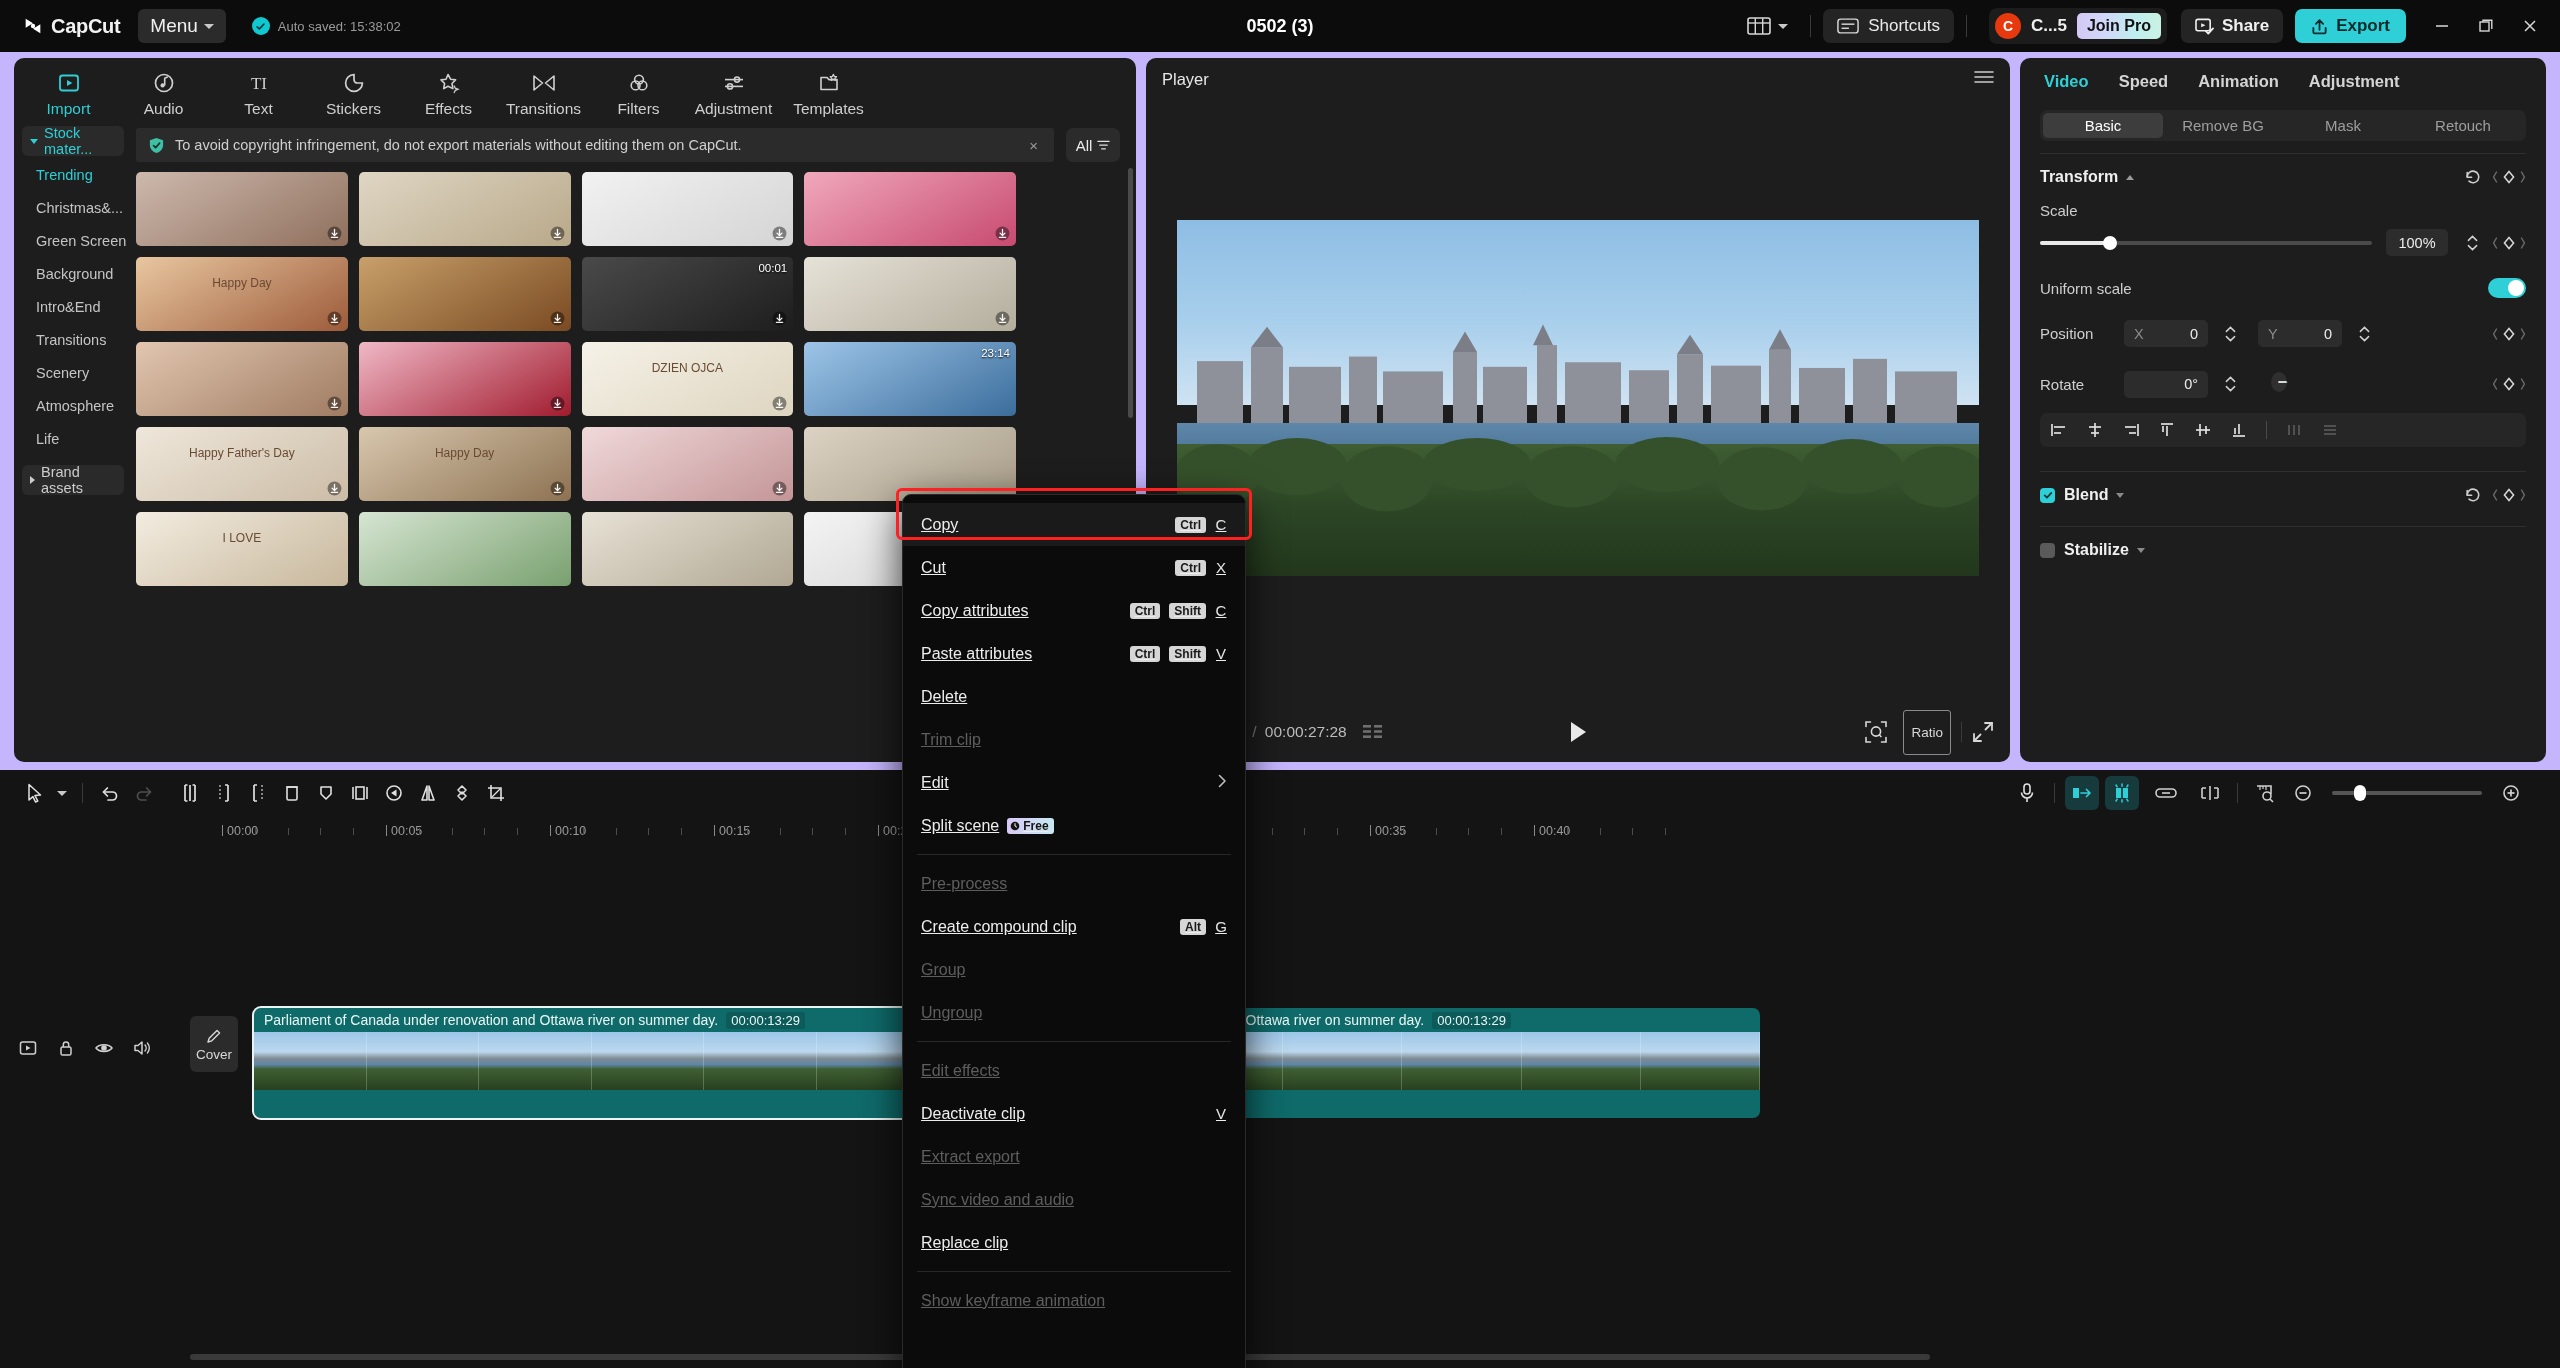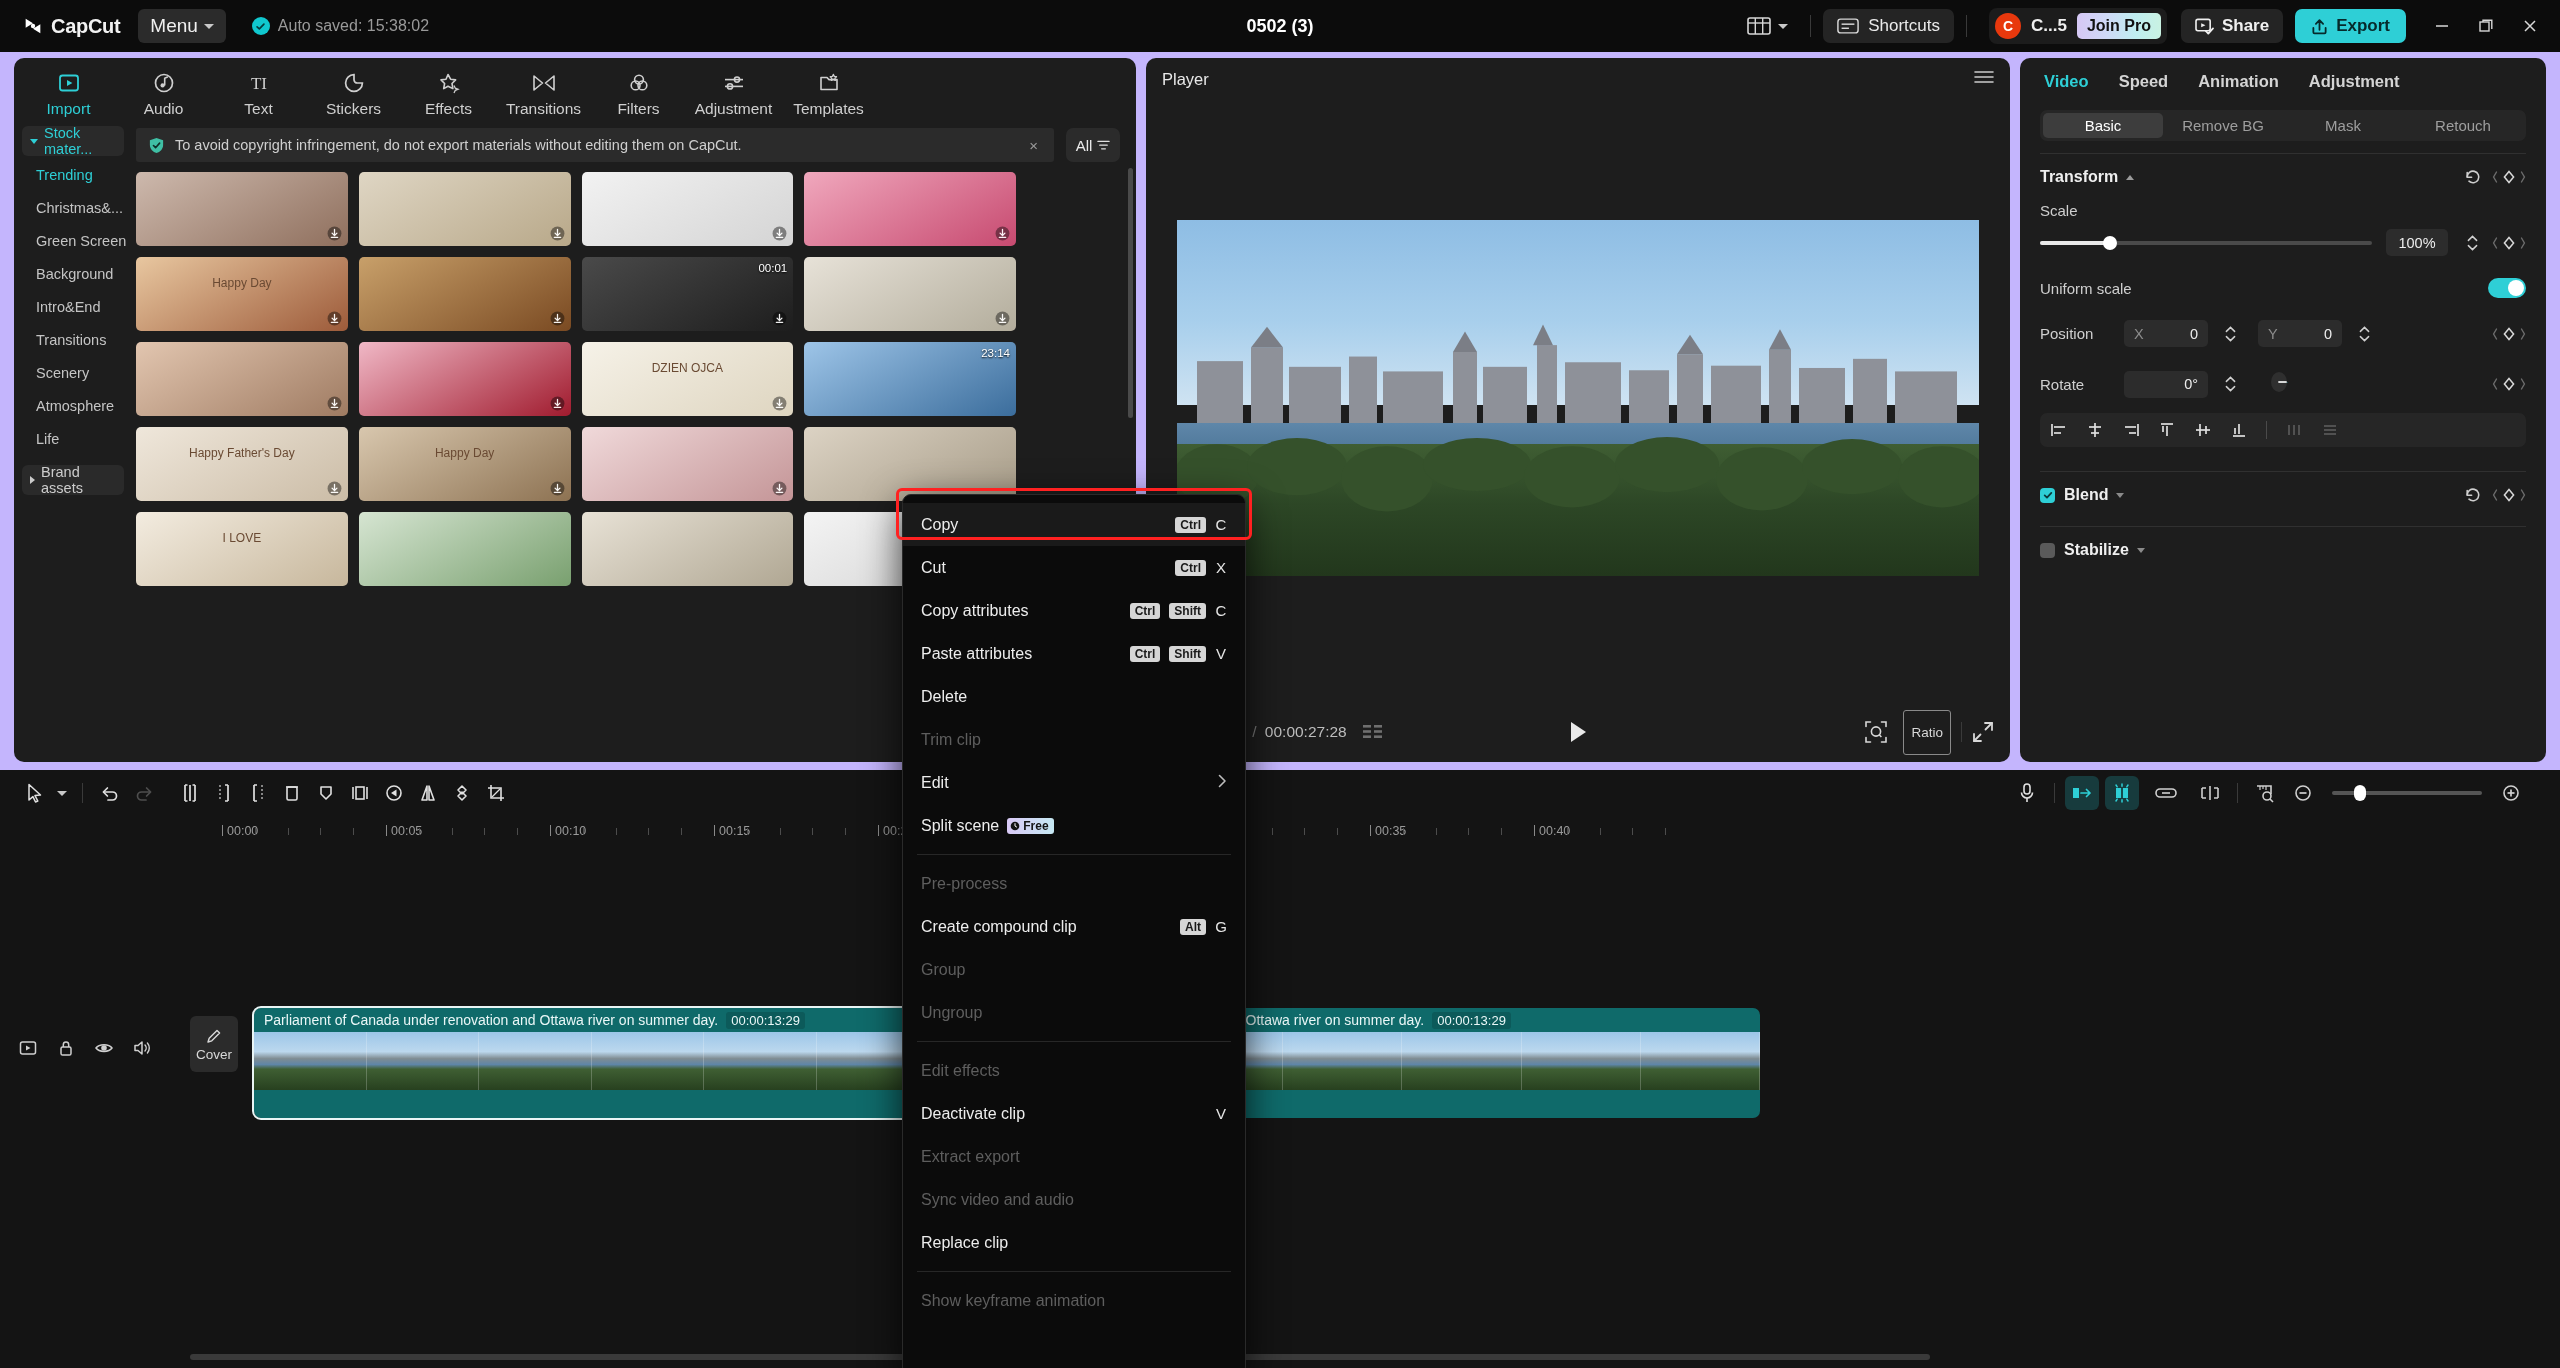--- a/index.html
+++ b/index.html
@@ -27,7 +27,7 @@
     font-size: 19px; color: #f0f0f0; cursor: pointer;
   }
   .caret-dn { width:0;height:0;border-left:5px solid transparent;border-right:5px solid transparent;border-top:5px solid #c9c9c9; display:block; }
-  .autosave { margin-left: 26px; display: flex; align-items: center; gap: 8px; font-size: 16px; color: #9a9a9a; }
+  .autosave { margin-left: 26px; display: flex; align-items: center; gap: 8px; font-size: 13px; color: #9a9a9a; }
   .check-badge { width: 18px; height: 18px; border-radius: 50%; background: #10c8cf; display:flex;align-items:center;justify-content:center; }
   .check-badge svg { width: 11px; height: 11px; }
   .proj-title {

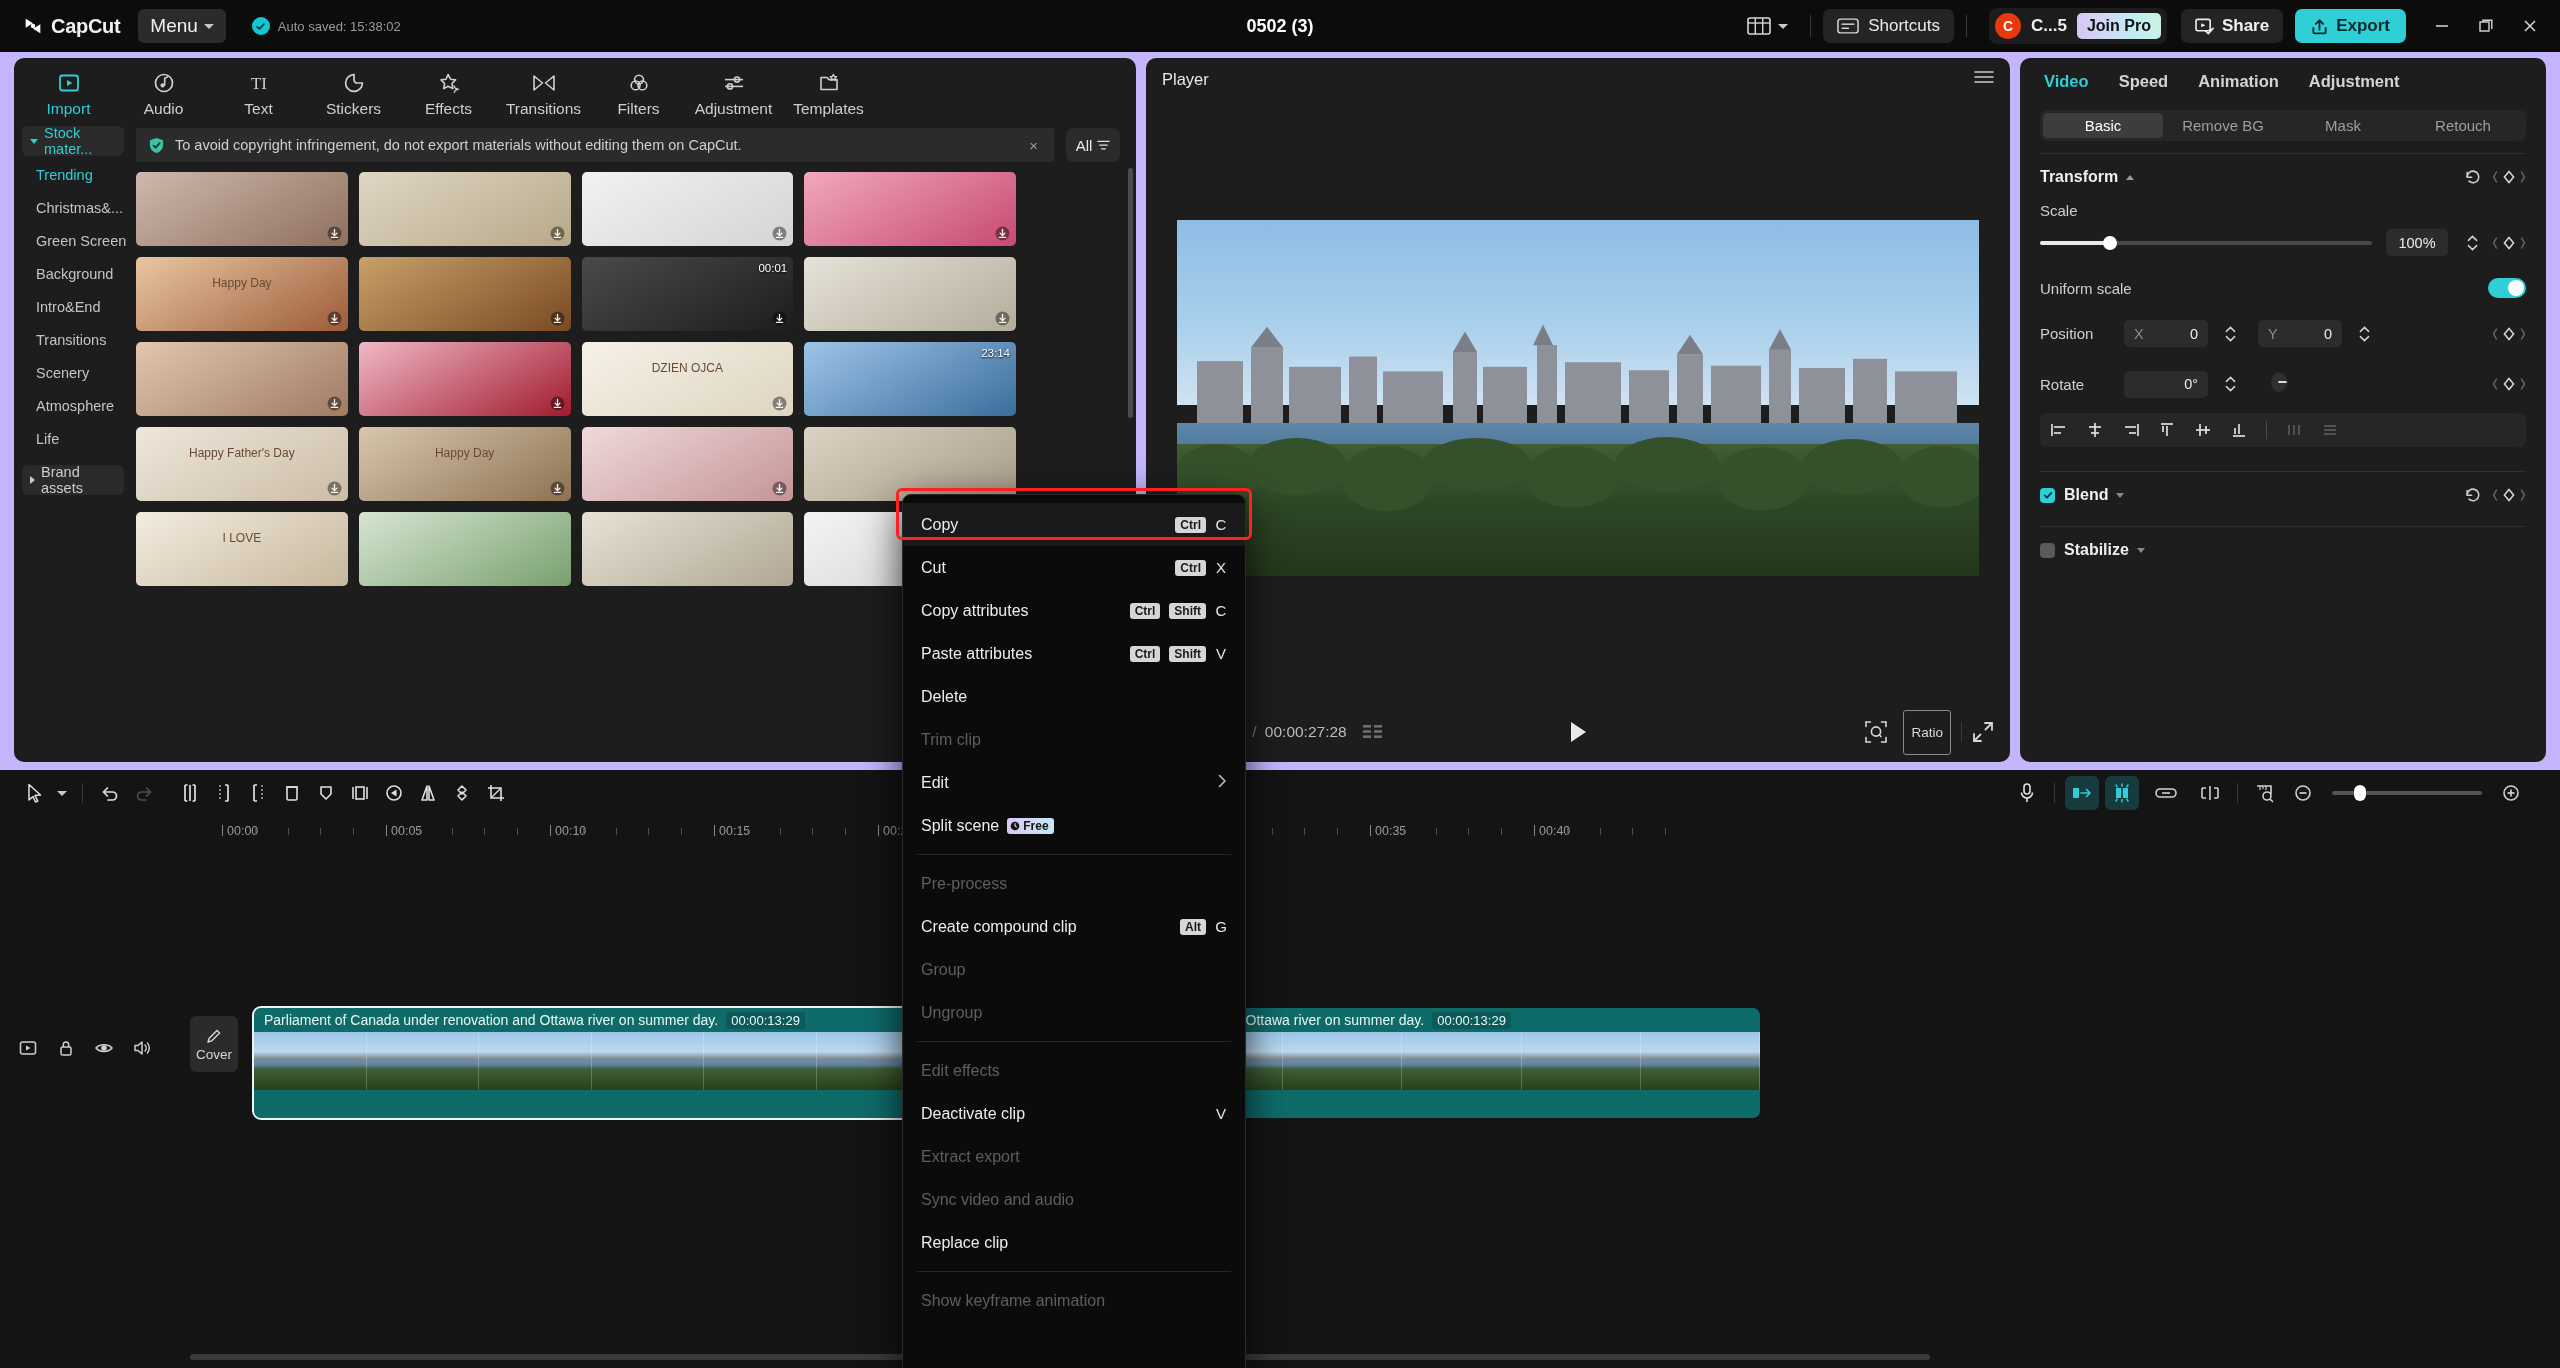--- a/index.html
+++ b/index.html
@@ -201,7 +201,7 @@
     background:#0b0b0b; border-radius:9px; border:1px solid #2a2a2a;
     padding: 8px 0 10px 0; box-shadow: 0 10px 38px rgba(0,0,0,.75); z-index: 50;
   }
-  .mi { height:43px; display:flex; align-items:center; padding: 2px 18px; font-size:16px; color:#ededed; cursor:pointer; }
+  .mi { height:43px; display:flex; align-items:center; padding: 2px 18px; font-size:16px; color:#ededed; cursor:pointer;text-decoration:underline; }
   .mi.dis { color:#5e5e5e; cursor:default; }
   .mi .ks { margin-left:auto; display:flex; align-items:center; gap:9px; }
   .key { background:#d6d6d6; color:#1a1a1a; border-radius:3px; font-size:12px; padding:1px 5px; font-weight:600; }

